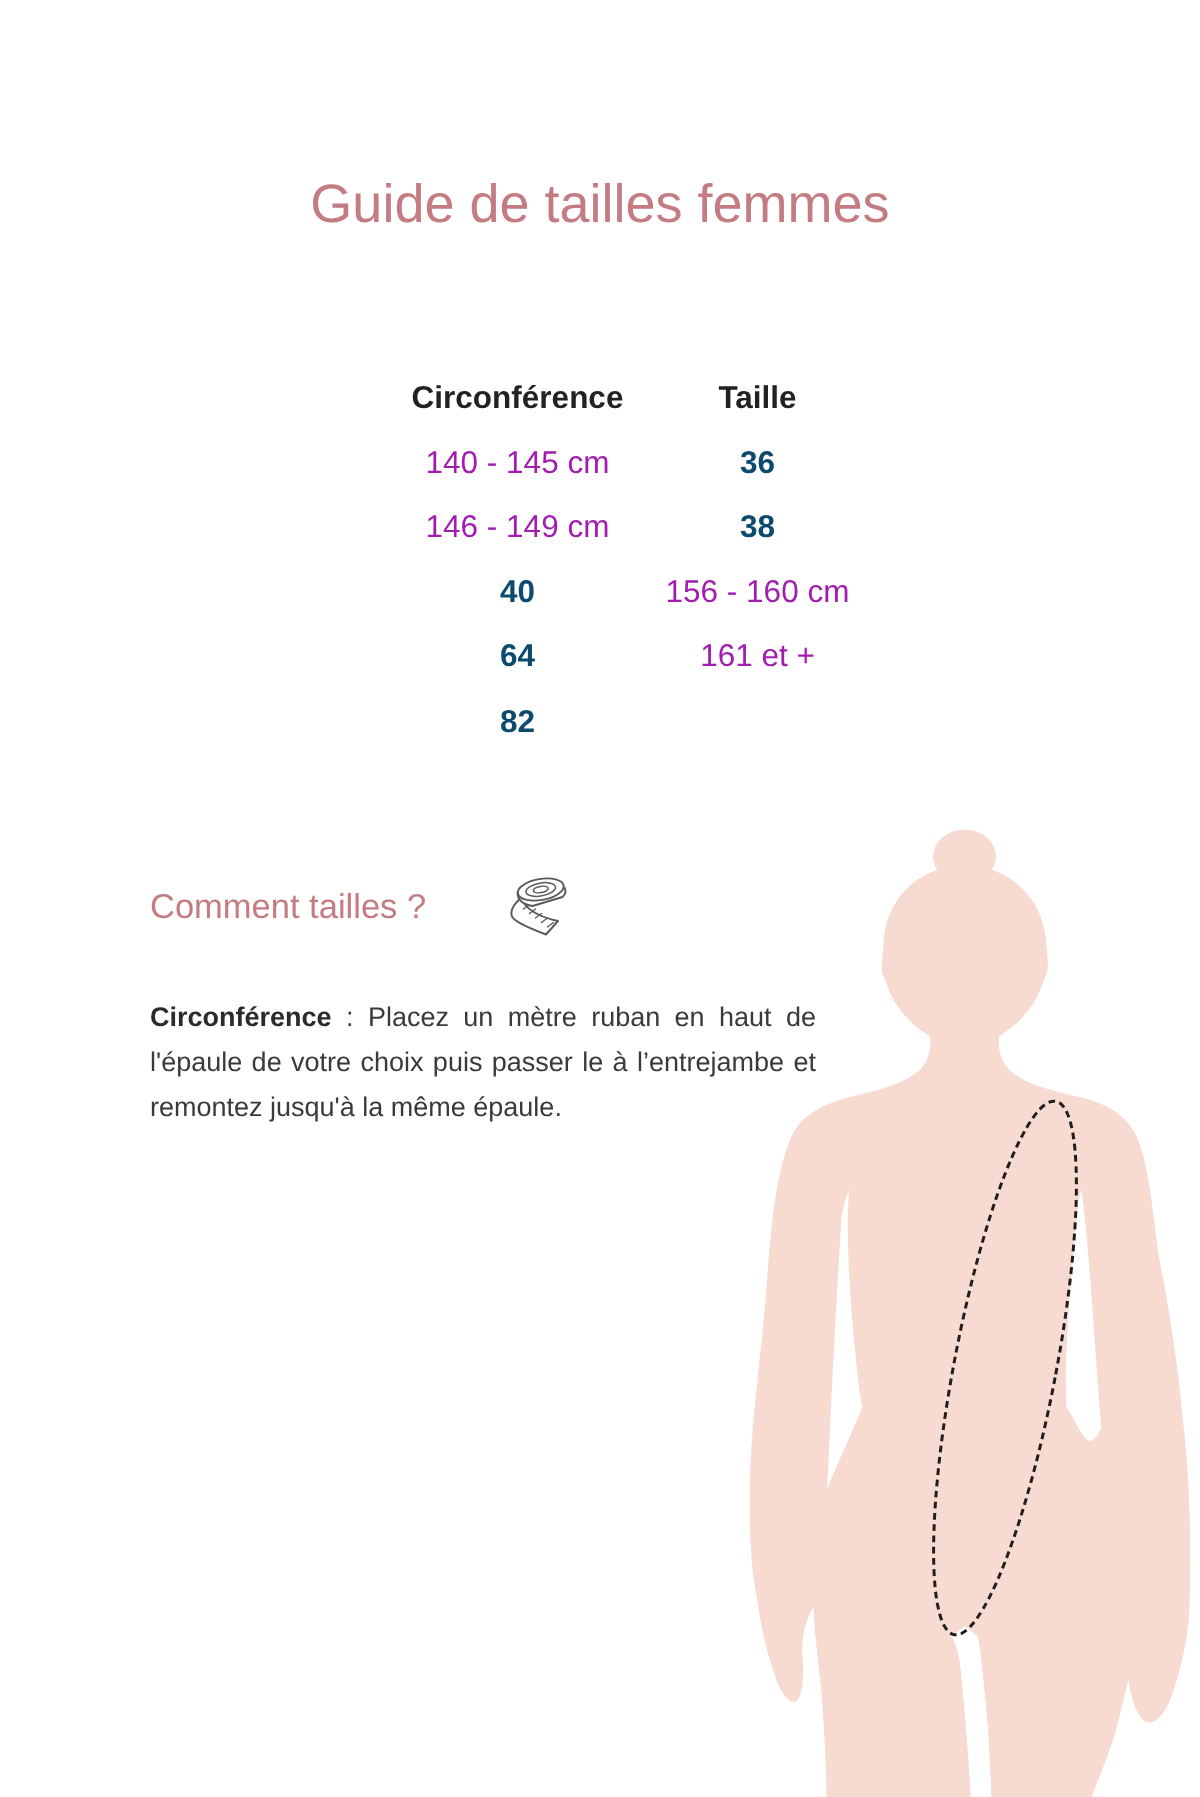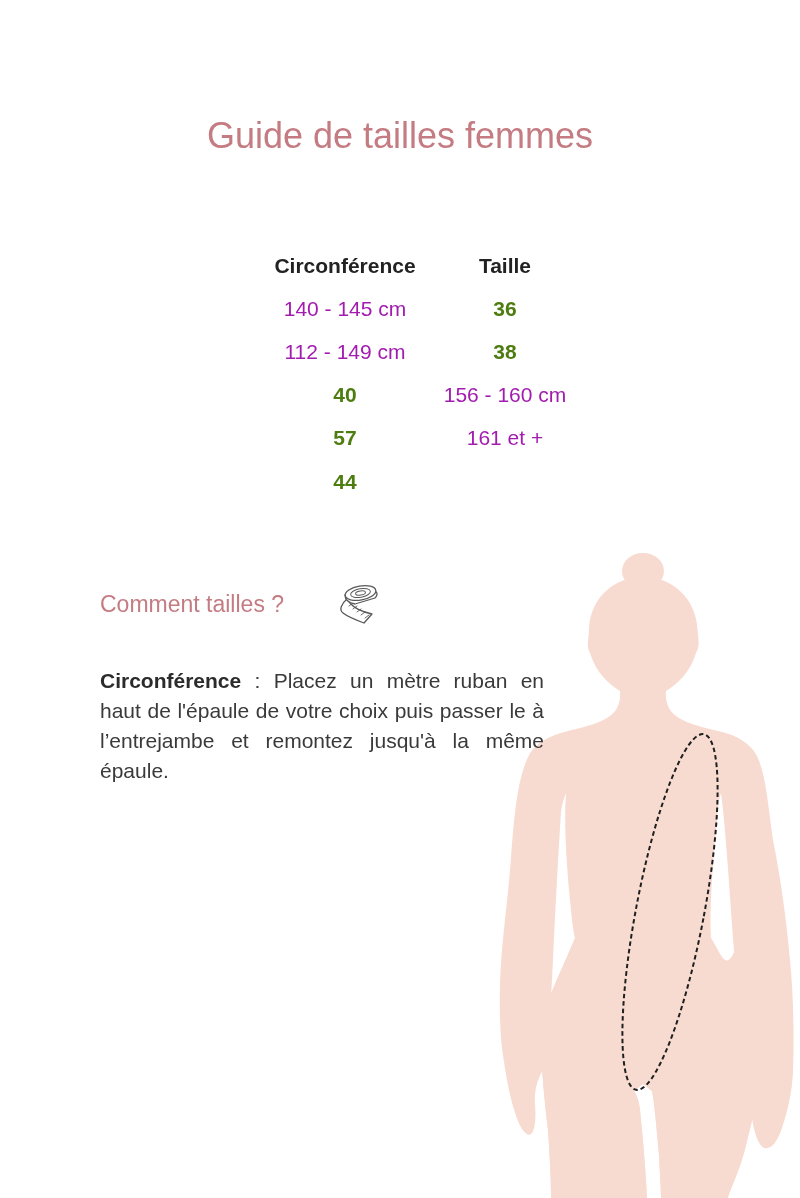--- a/index.html
+++ b/index.html
@@ -51,7 +51,7 @@
   }
   .size-table .head { font-weight: 700; color: #222222; }
   .size-table .range { font-weight: 400; color: #a21caf; }
-  .size-table .size-val { font-weight: 700; color: #4d7c0f; }
+  .size-table .size-val { font-weight: 700; color: #0c4a6e; }
   .measure-heading {
     position: absolute;
     left: 100px; top: 590px;

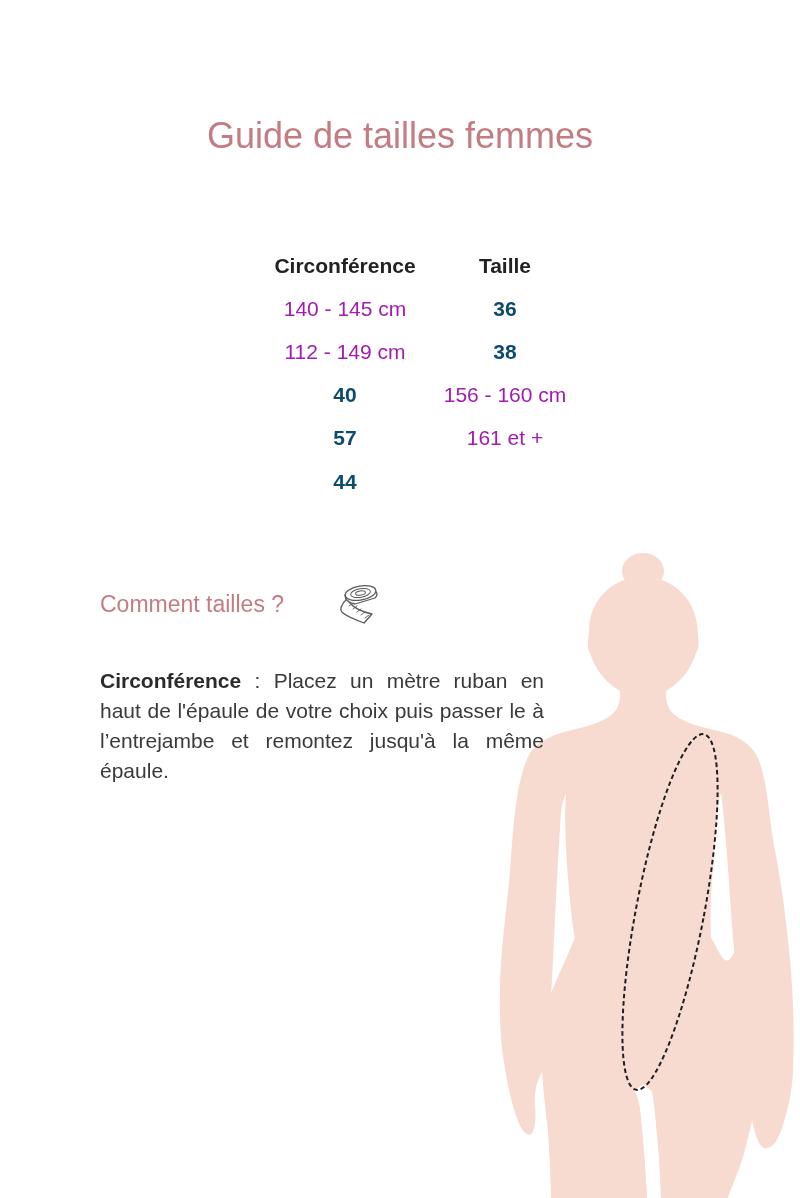--- a/index.html
+++ b/index.html
@@ -172,7 +172,7 @@
     <div class="cell range">140 - 145 cm</div>
     <div class="cell size-val">36</div>
 
-    <div class="cell range">112 - 149 cm</div>
+    <div class="cell range">146 - 149 cm</div>
     <div class="cell size-val">38</div>
 
     <div class="cell size-val">40</div>

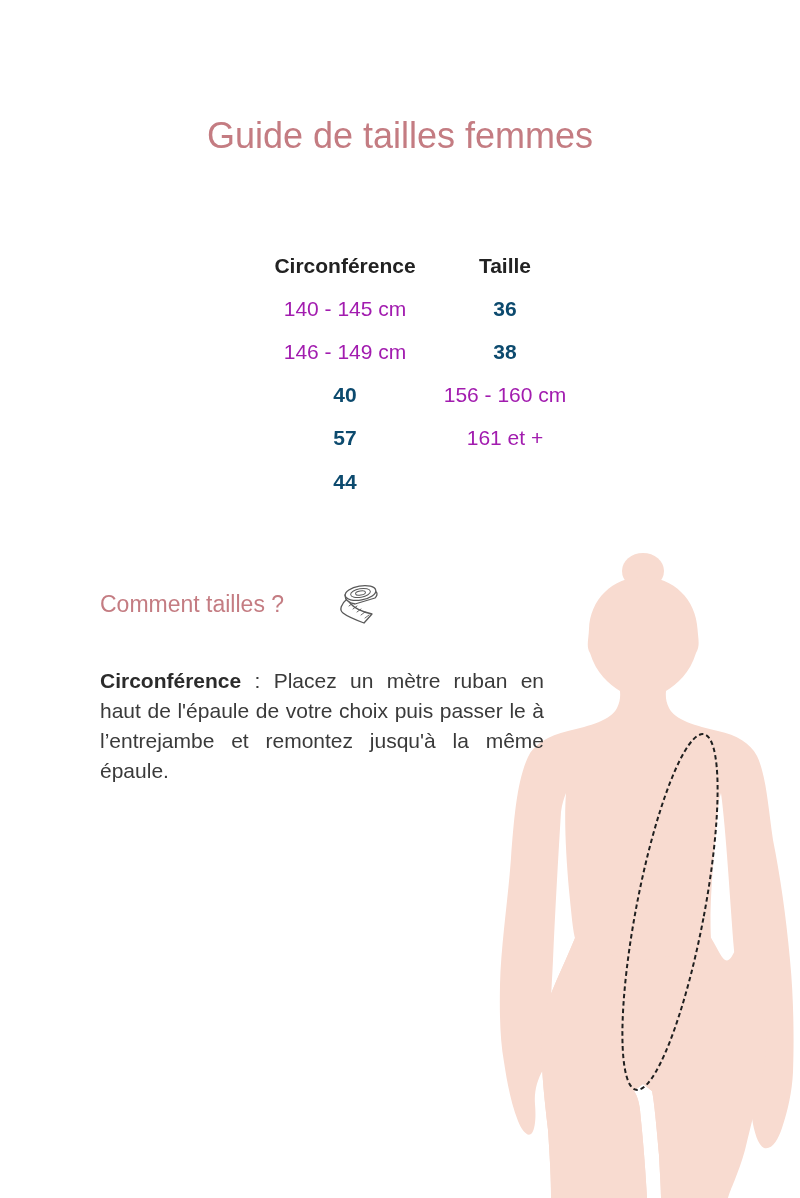--- a/index.html
+++ b/index.html
@@ -178,7 +178,7 @@
     <div class="cell size-val">40</div>
 
     <div class="cell range">156 - 160 cm</div>
-    <div class="cell size-val">57</div>
+    <div class="cell size-val">64</div>
 
     <div class="cell range">161 et +</div>
     <div class="cell size-val">44</div>

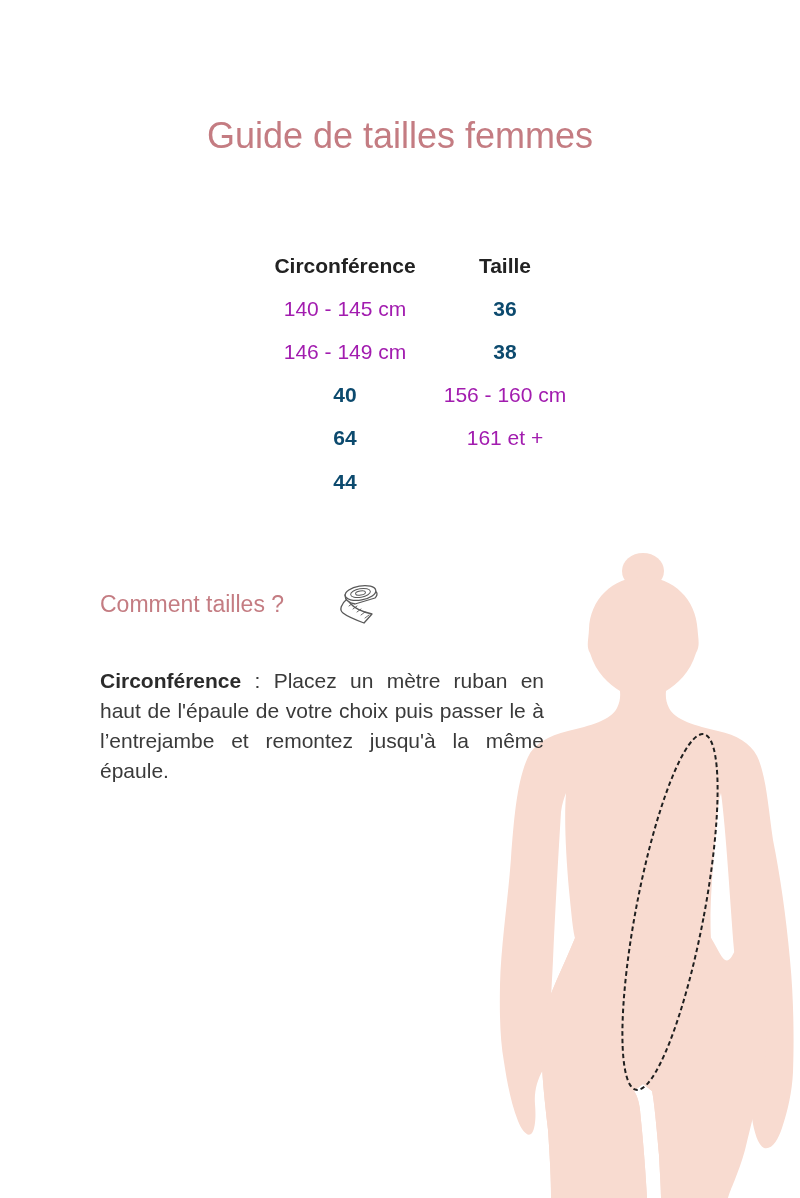--- a/index.html
+++ b/index.html
@@ -181,7 +181,7 @@
     <div class="cell size-val">64</div>
 
     <div class="cell range">161 et +</div>
-    <div class="cell size-val">44</div>
+    <div class="cell size-val">82</div>
   </div>
 
   <div class="measure-heading">Comment tailles ?</div>

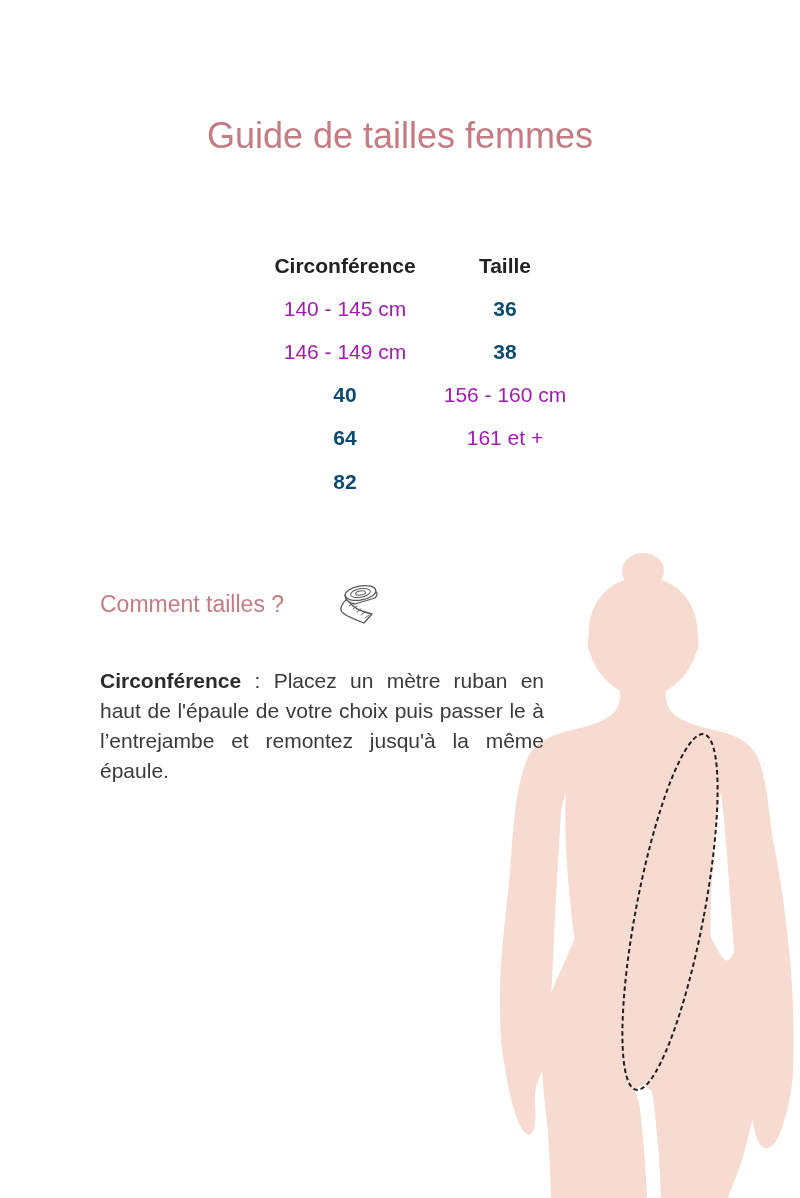--- a/index.html
+++ b/index.html
@@ -70,7 +70,7 @@
     position: absolute;
     left: 100px; top: 645px;
     width: 444px;
-    font-size: 21px;
+    font-size: 18px;
     line-height: 30px;
     text-align: justify;
     color: var(--text);

